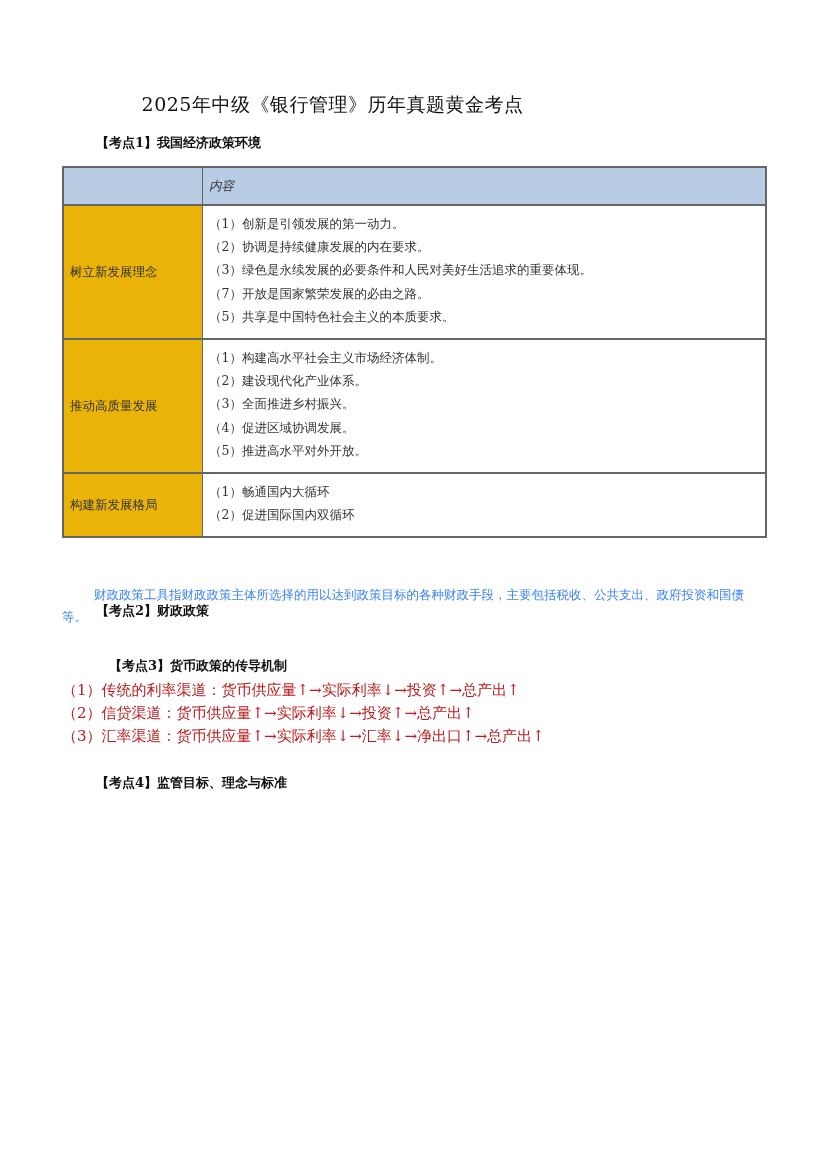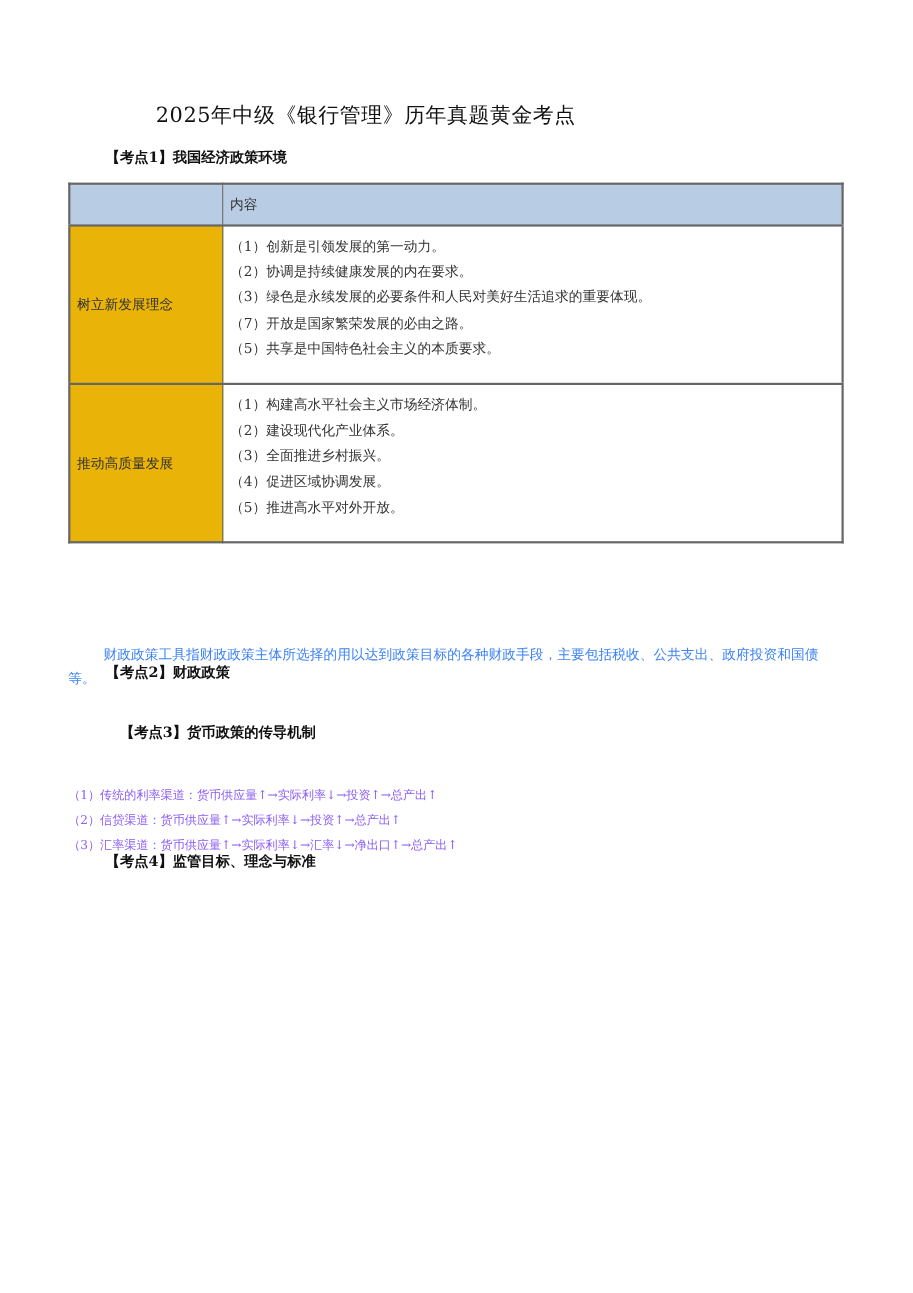--- a/index.html
+++ b/index.html
@@ -24,7 +24,7 @@
       border: 1px solid #666666; padding: 0 6px; vertical-align: middle;
       text-align: left; font-weight: normal; color: #333333;
     }
-    .kp-table thead th { background: #b8cce4; height: 36px; }
+    .kp-table thead th { background: #b8cce4; height: 36px; font-style: italic; }
     .kp-table th.c1 { width: 126px; }
     .kp-table tbody td.label { background: #eab308; width: 126px; }
     .kp-table tbody tr { border-top: 2px solid #666666; }

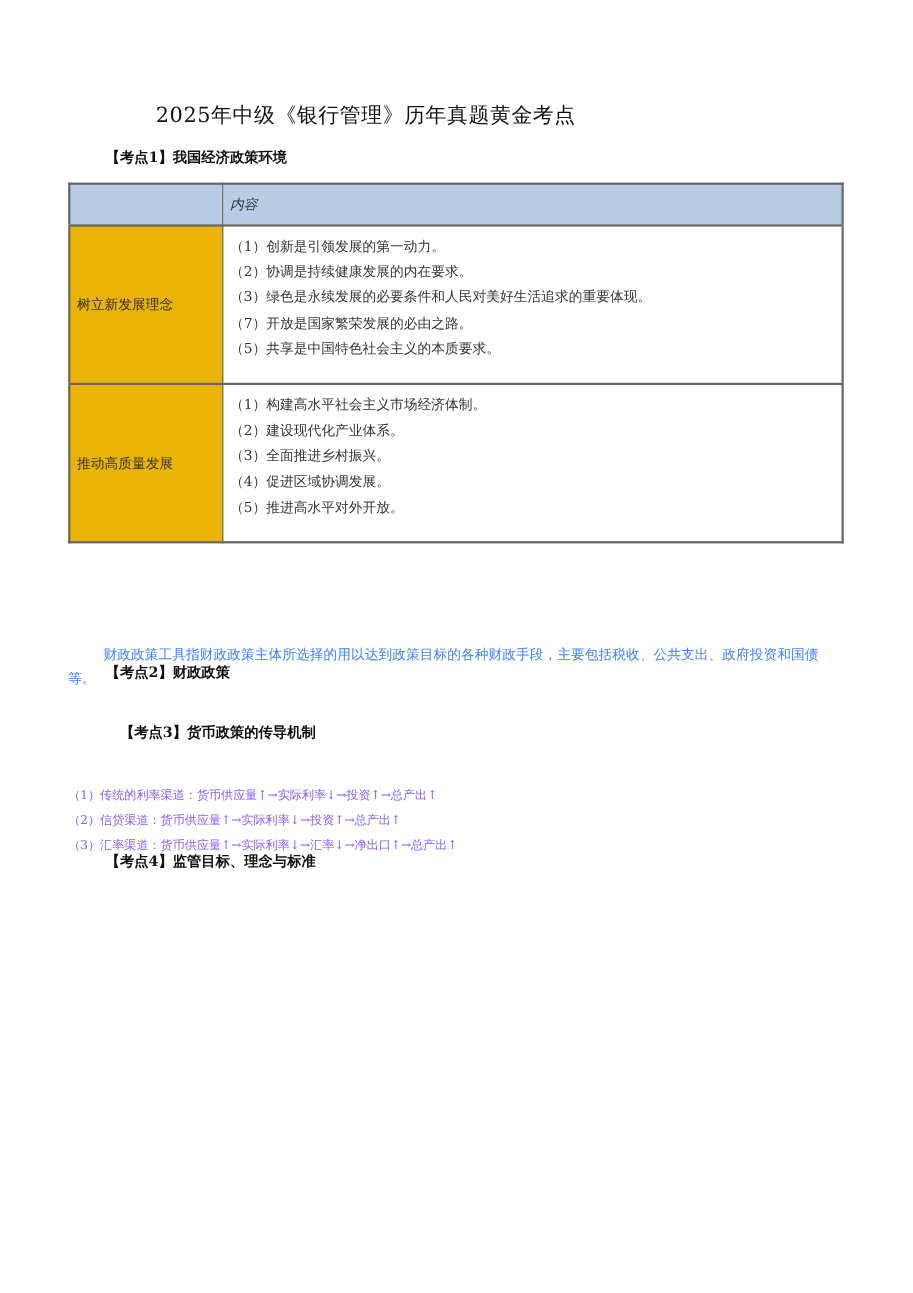--- a/index.html
+++ b/index.html
@@ -28,7 +28,7 @@
     .kp-table th.c1 { width: 126px; }
     .kp-table tbody td.label { background: #eab308; width: 126px; }
     .kp-table tbody tr { border-top: 2px solid #666666; }
-    .kp-table tbody td.content { padding-top: 6px; padding-bottom: 20px; }
+    .kp-table tbody td.content { padding-top: 6px; padding-bottom: 10px; }
     .line { line-height: 23.2px; white-space: nowrap; }
     .para {
       position: absolute; left: 62px; width: 705px; font-size: 12.5px; line-height: 22px;

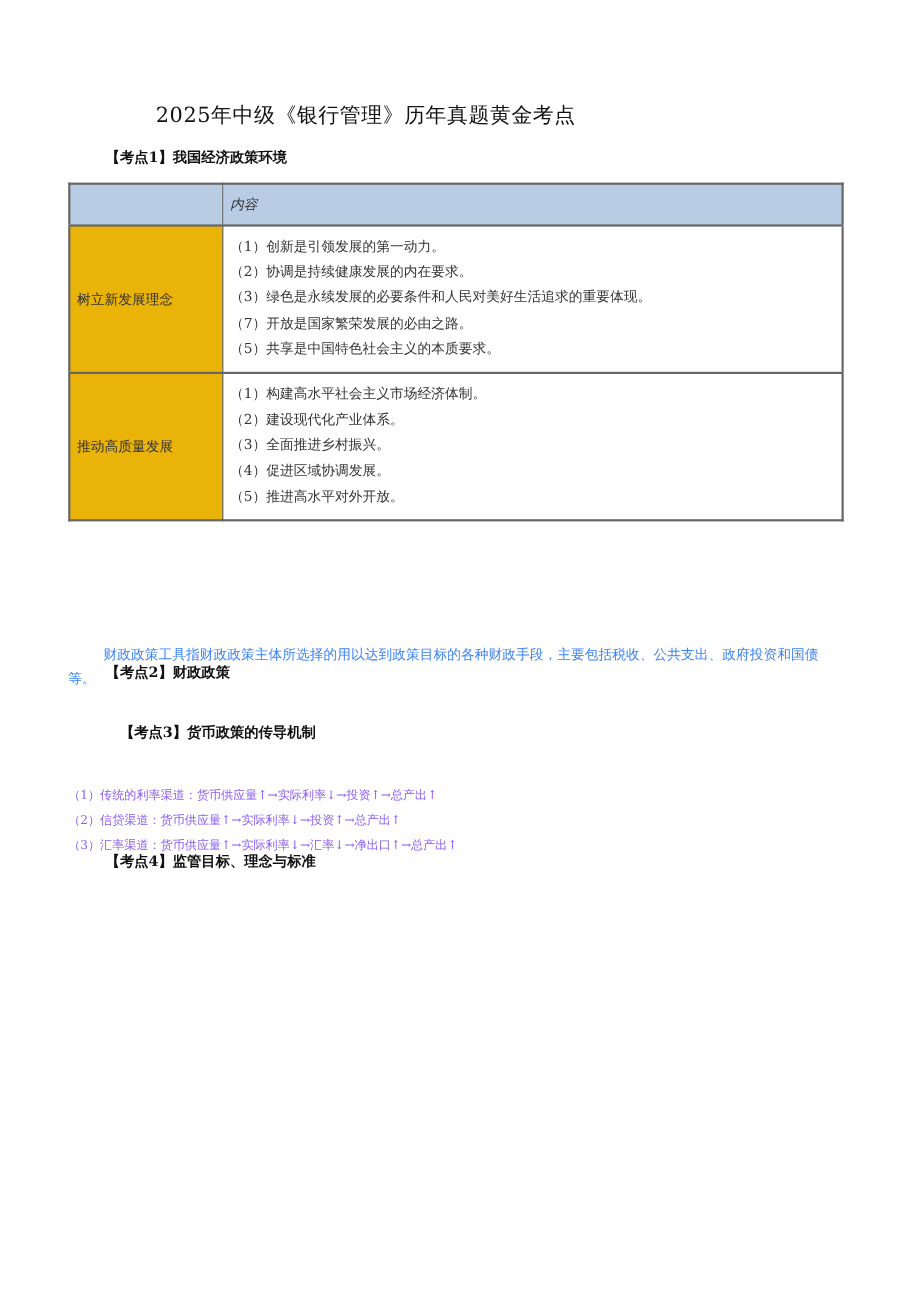--- a/index.html
+++ b/index.html
@@ -73,6 +73,13 @@
         <div class="line">（5）推进高水平对外开放。</div>
       </td>
     </tr>
+    <tr style="height:59px;">
+      <td class="label">构建新发展格局</td>
+      <td class="content">
+        <div class="line">（1）畅通国内大循环</div>
+        <div class="line">（2）促进国际国内双循环</div>
+      </td>
+    </tr>
   </tbody>
 </table>
 

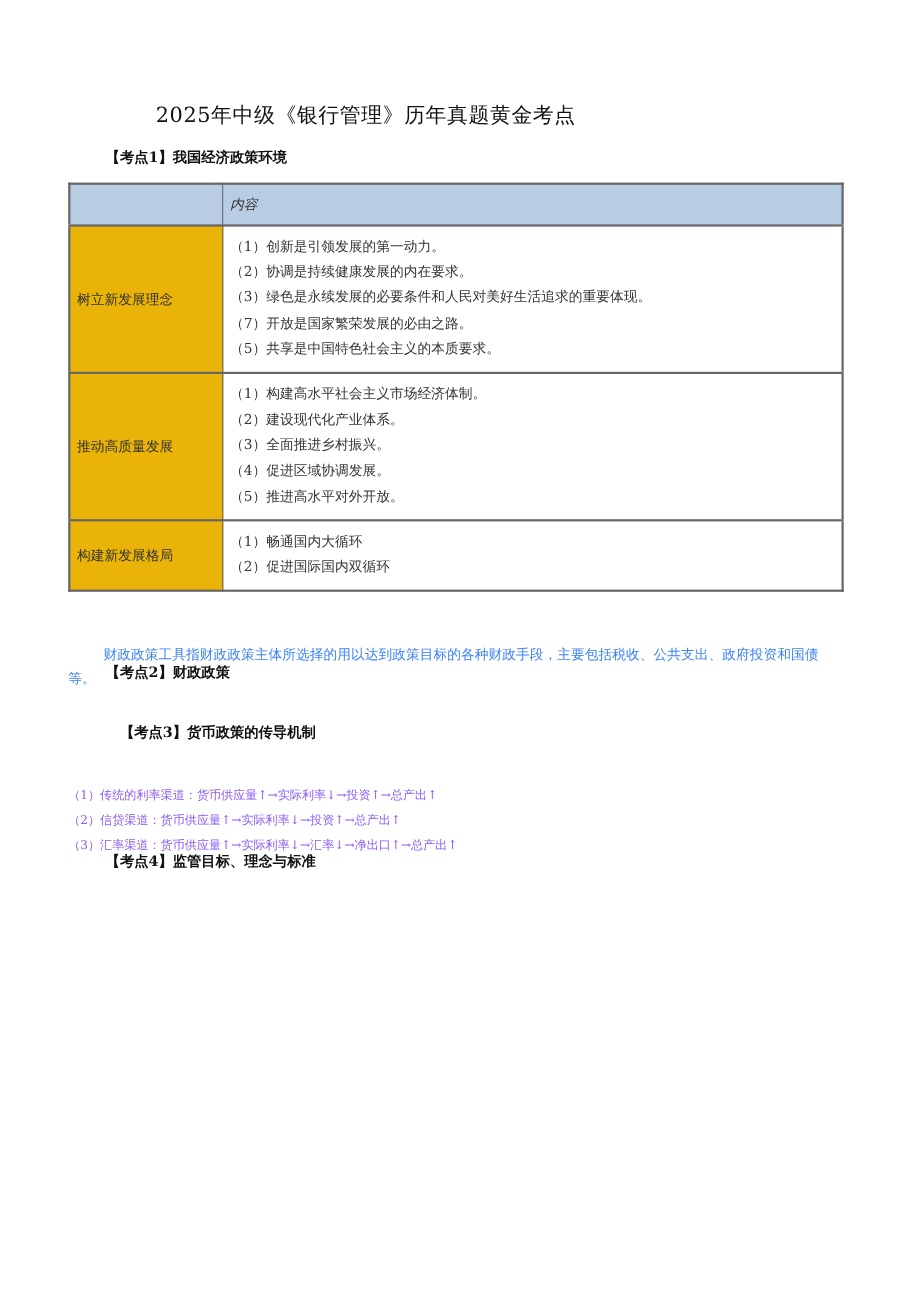--- a/index.html
+++ b/index.html
@@ -35,7 +35,7 @@
       color: #3b82f6; text-indent: 32px;
     }
     .flow-line {
-      position: absolute; left: 62px; font-size: 11px; color: #8b5cf6; white-space: nowrap; margin-top: 34px;
+      position: absolute; left: 62px; font-size: 15px; color: #b91c1c; white-space: nowrap;
     }
   </style>
 </head>

